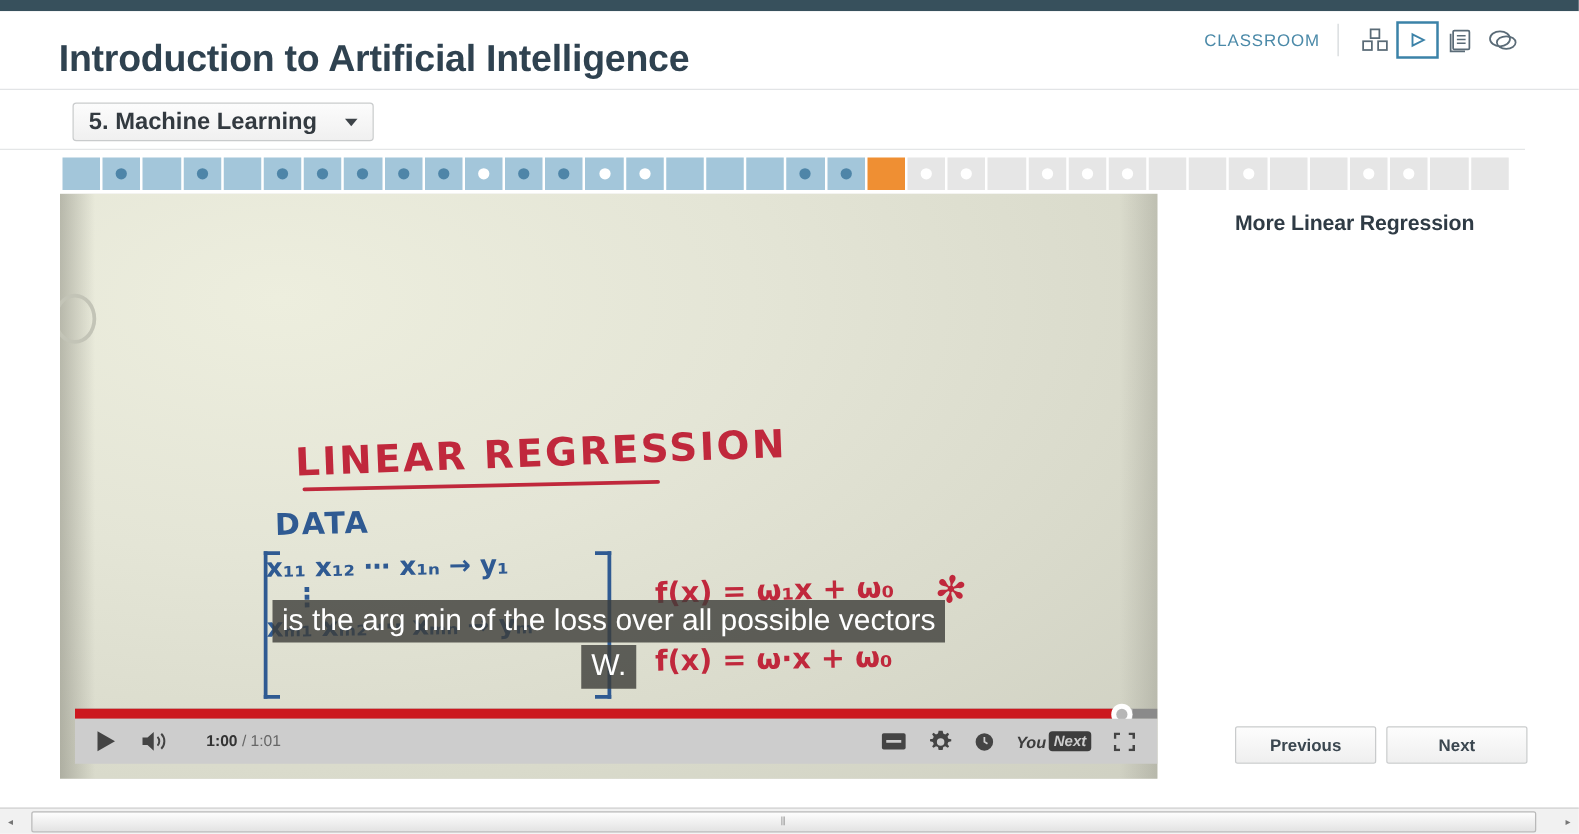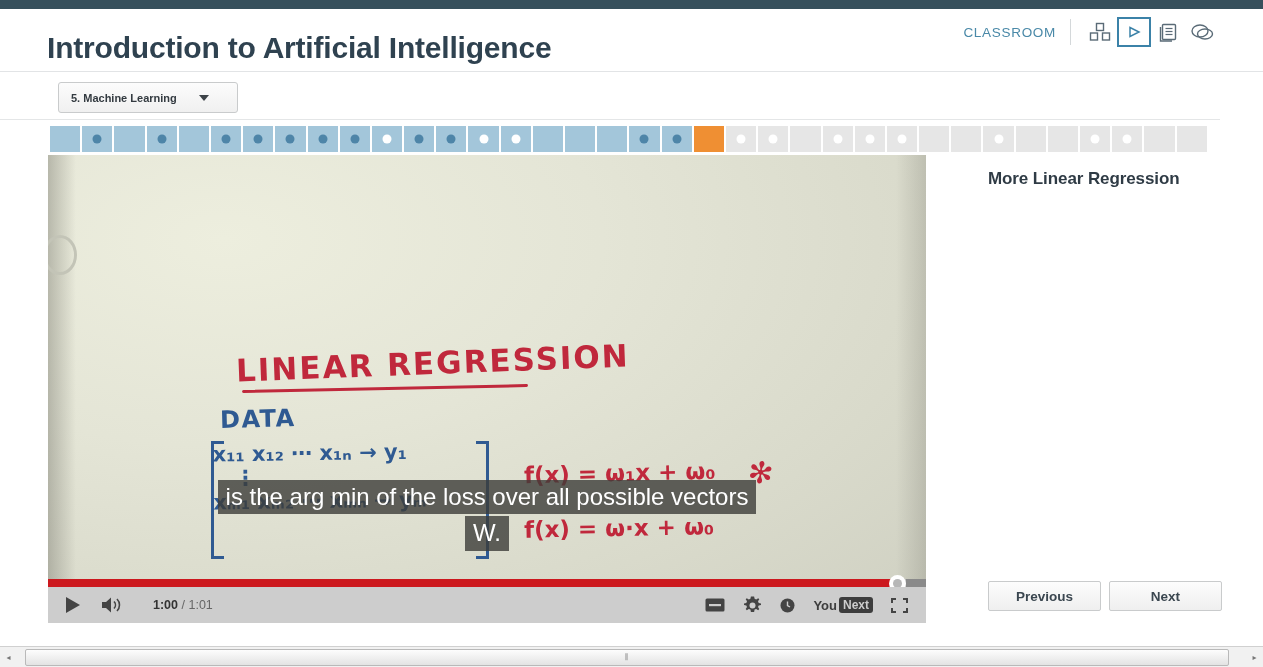--- a/index.html
+++ b/index.html
@@ -71,7 +71,7 @@
     cursor: pointer;
   }
   .module-select-label {
-    font-size: 11px; color: #333a40; font-weight: 600;
+    font-size: 19px; color: #333a40; font-weight: 600;
     white-space: nowrap;
   }
   .caret {

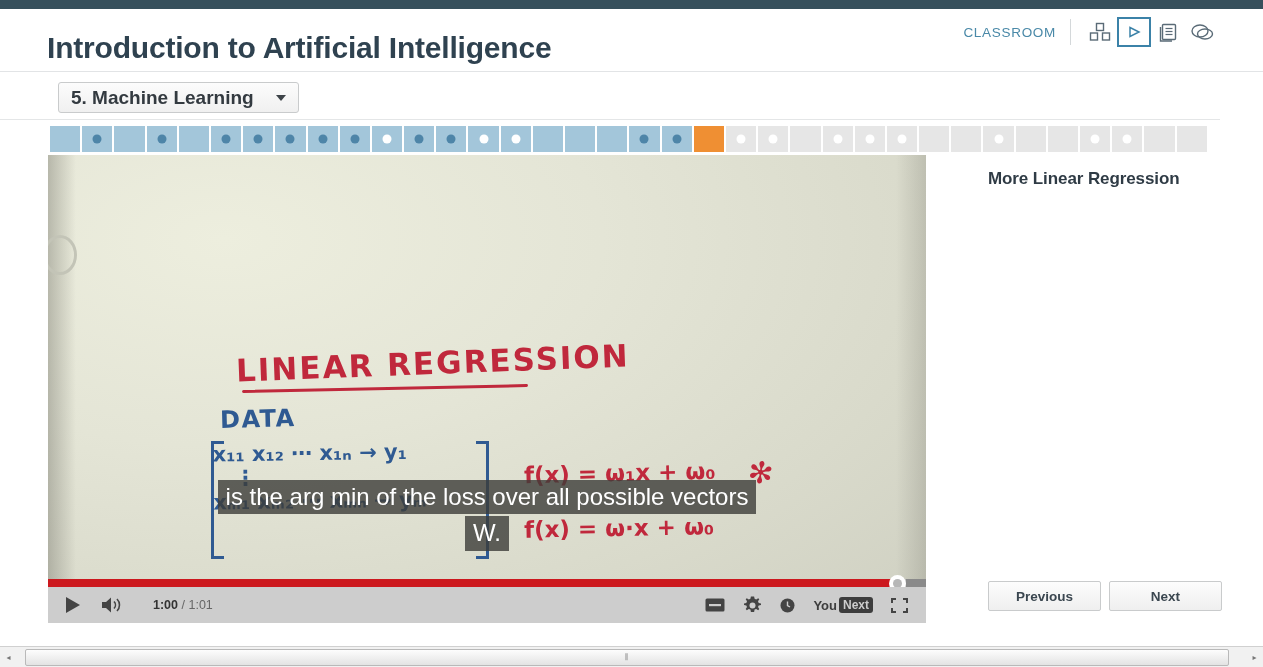--- a/index.html
+++ b/index.html
@@ -196,8 +196,8 @@
 
   
   .yt-controls {
-    position: absolute; left: 0; right: 0; bottom: 0;
-    height: 44px;
+    position: absolute; left: 12px; right: 0; bottom: 0;
+    height: 56px;
   }
   .yt-progress {
     position: absolute; left: 0; right: 0; top: 0;

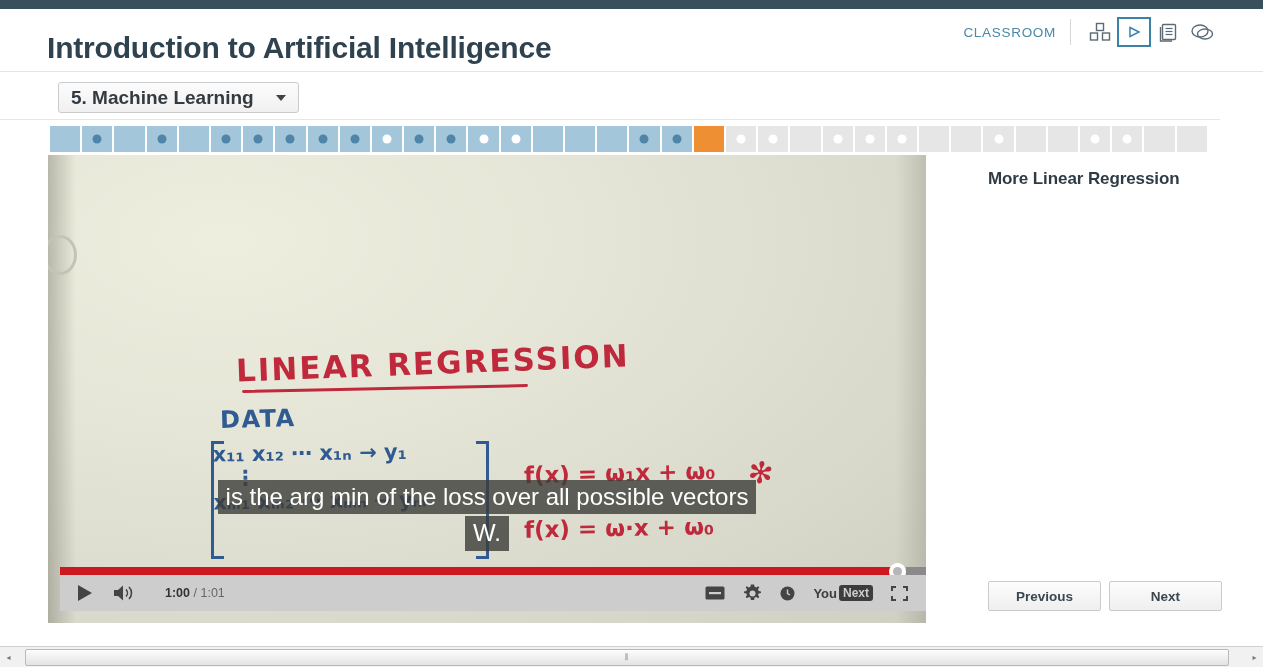--- a/index.html
+++ b/index.html
@@ -242,6 +242,7 @@
     display: flex; align-items: center; gap: 2px;
     font-size: 13px; font-weight: bold; color: #3d3d3d;
     cursor: pointer;
+    font-style: italic;
   }
   .yt-logo .tube {
     background: #3d3d3d; color: #cdcdcd;

